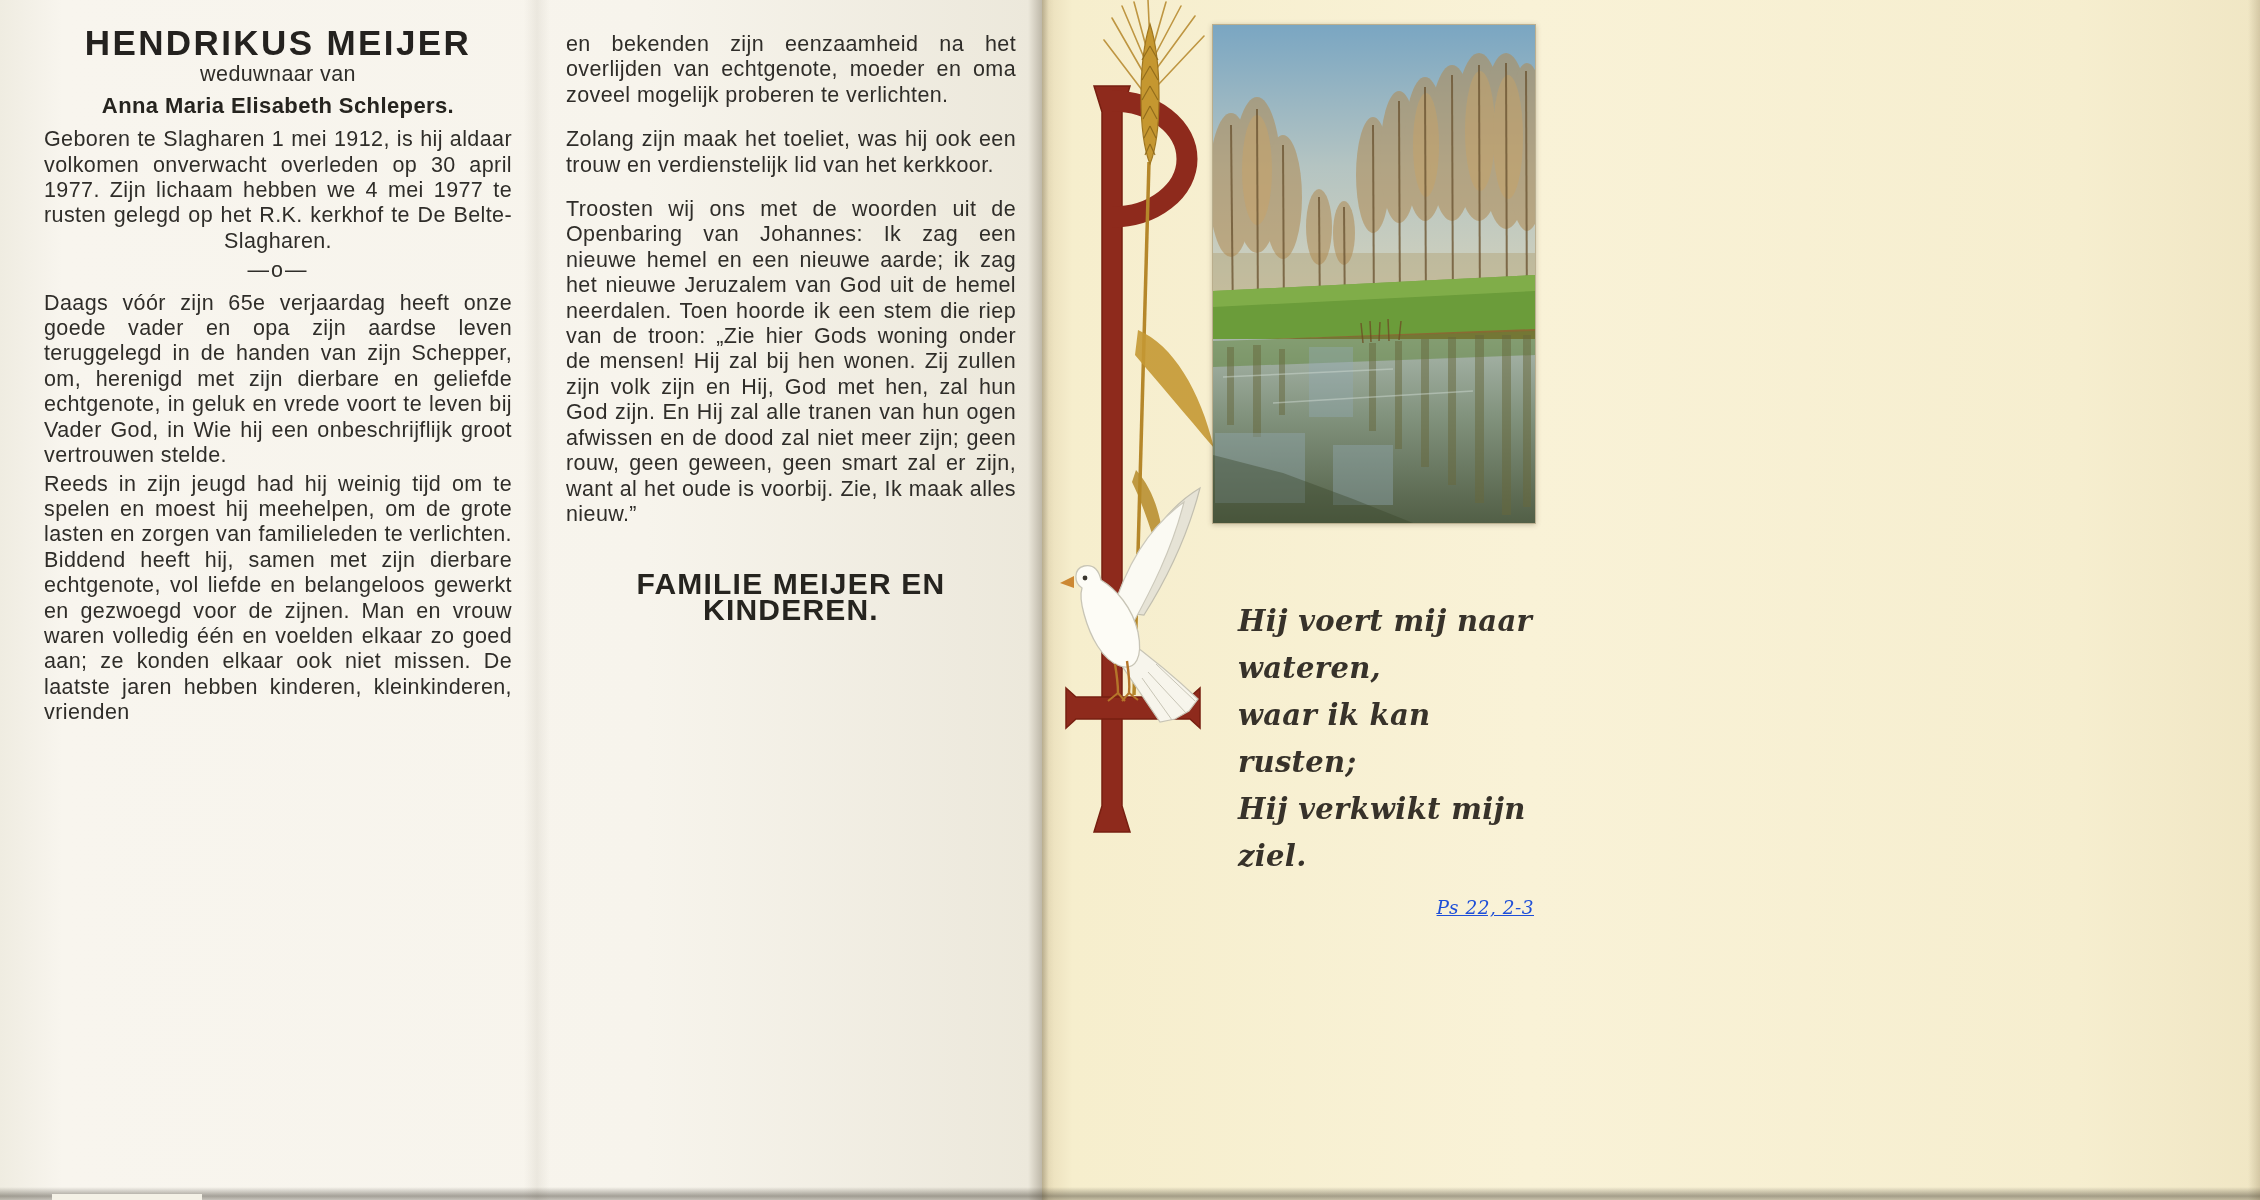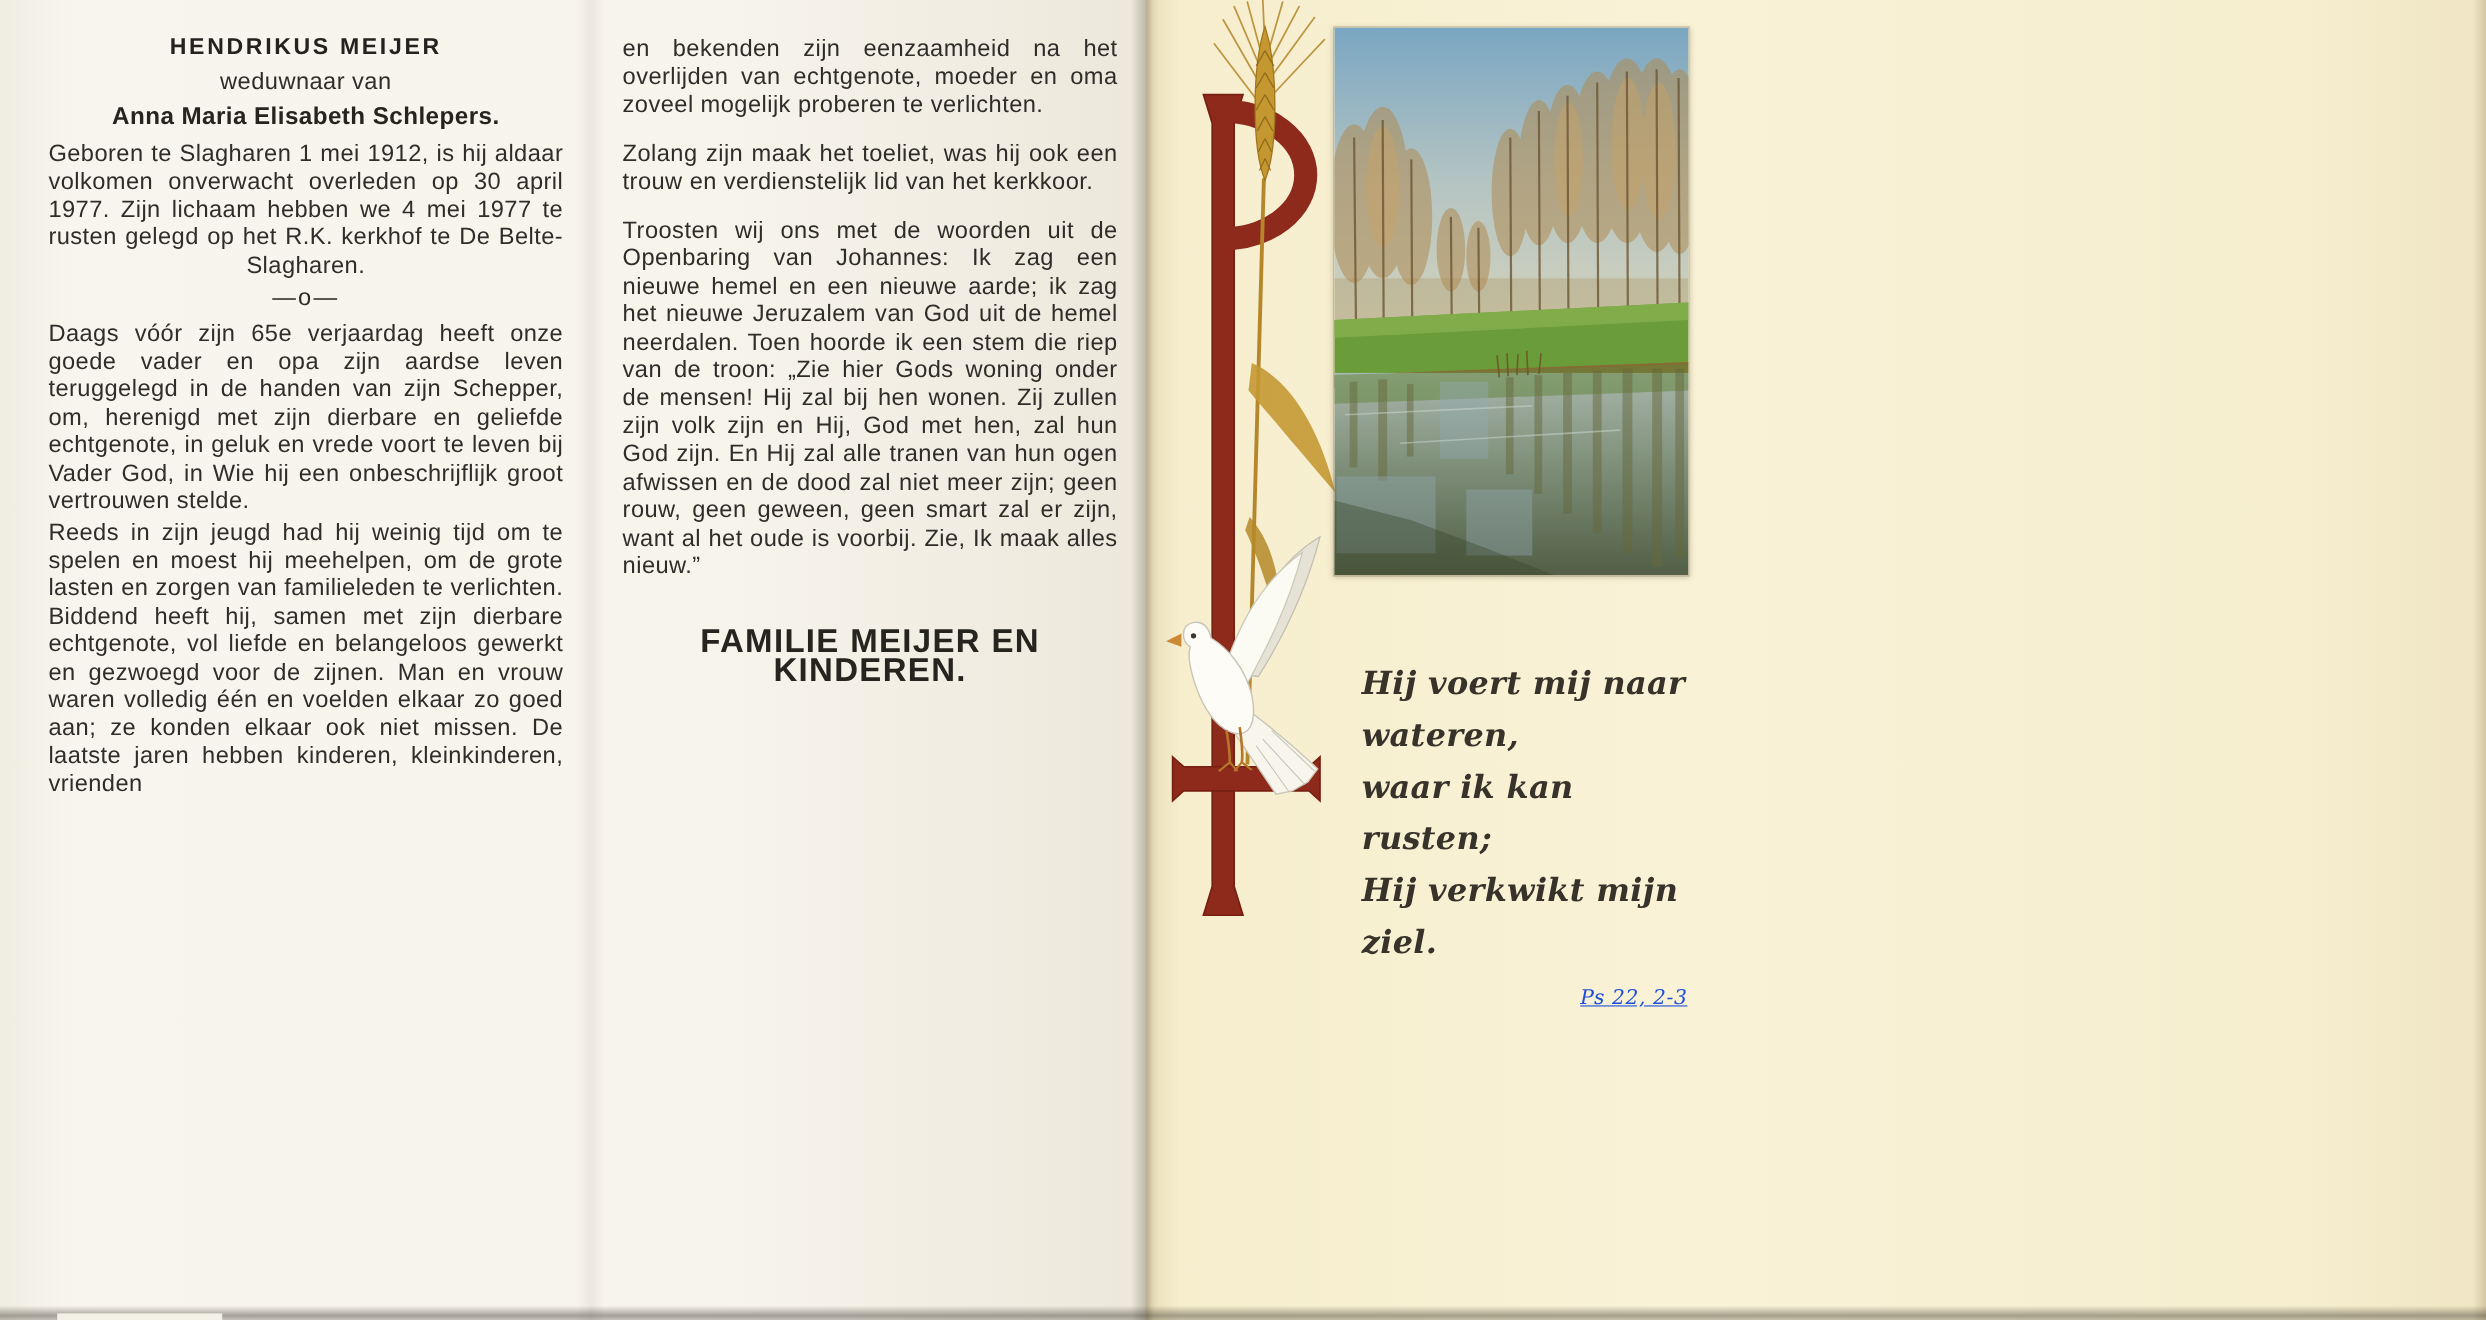--- a/index.html
+++ b/index.html
@@ -18,7 +18,7 @@
   .col-left{left:44px;top:30px;width:468px;}
   .col-mid{left:566px;top:32px;width:450px;}
   .dedication{text-align:center;letter-spacing:.6px;margin-bottom:4px;}
-  .name{text-align:center;font-weight:bold;font-size:21px;letter-spacing:2.4px;color:#24221f;margin-bottom:7px;}
+  .name{text-align:center;font-weight:bold;font-size:35px;letter-spacing:2.4px;color:#24221f;margin-bottom:7px;}
   .relation{text-align:center;margin-bottom:5px;}
   .spouse{text-align:center;font-weight:bold;font-size:22px;letter-spacing:.4px;color:#26241f;margin-bottom:9px;}
   .para{margin:0 0 3px 0;}

